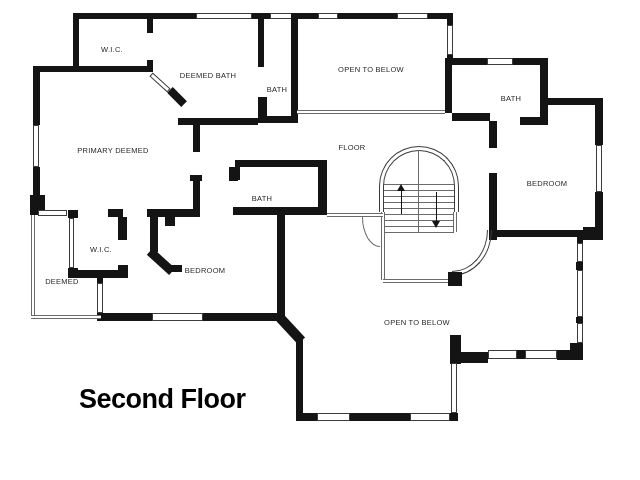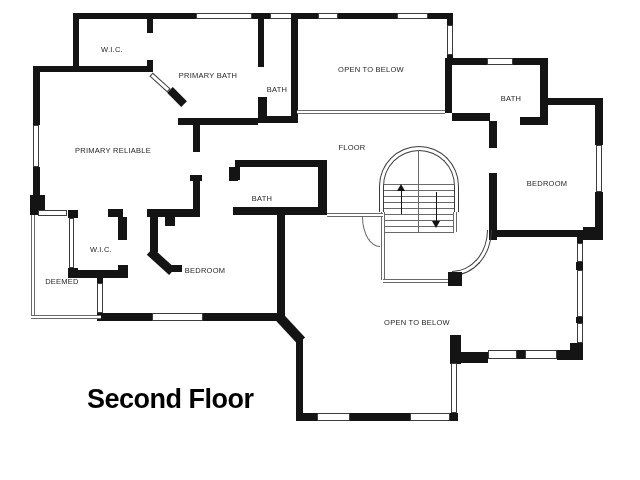--- a/index.html
+++ b/index.html
@@ -163,7 +163,7 @@
   <div class="tri-down" style="left:432px;top:221px;"></div>
 
   <div class="lbl" style="left:112px;top:45px;">W.I.C.</div>
-  <div class="lbl" style="left:208px;top:71px;">PRIMARY BATH</div>
+  <div class="lbl" style="left:208px;top:71px;">DEEMED BATH</div>
   <div class="lbl" style="left:277px;top:85px;">BATH</div>
   <div class="lbl" style="left:371px;top:65px;">OPEN TO BELOW</div>
   <div class="lbl" style="left:511px;top:94px;">BATH</div>

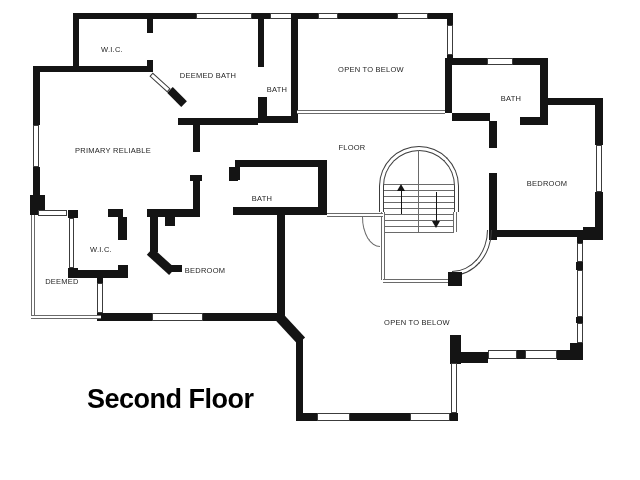--- a/index.html
+++ b/index.html
@@ -167,7 +167,7 @@
   <div class="lbl" style="left:277px;top:85px;">BATH</div>
   <div class="lbl" style="left:371px;top:65px;">OPEN TO BELOW</div>
   <div class="lbl" style="left:511px;top:94px;">BATH</div>
-  <div class="lbl" style="left:113px;top:146px;">PRIMARY RELIABLE</div>
+  <div class="lbl" style="left:113px;top:146px;">PRIMARY DEEMED</div>
   <div class="lbl" style="left:352px;top:143px;">FLOOR</div>
   <div class="lbl" style="left:547px;top:179px;">BEDROOM</div>
   <div class="lbl" style="left:262px;top:194px;">BATH</div>

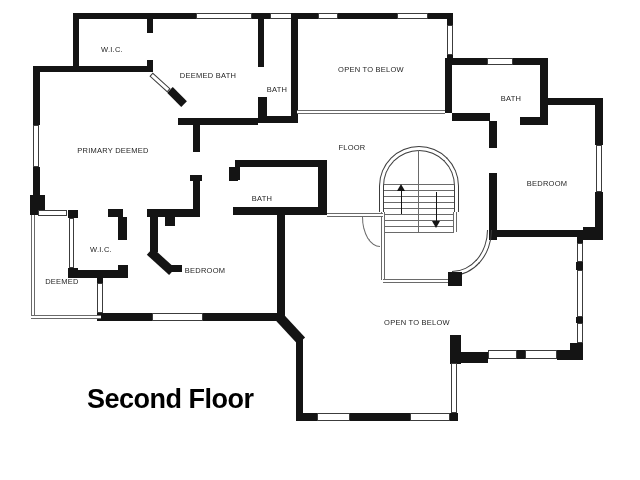--- a/index.html
+++ b/index.html
@@ -176,7 +176,7 @@
   <div class="lbl" style="left:62px;top:277px;">DEEMED</div>
   <div class="lbl" style="left:417px;top:318px;">OPEN TO BELOW</div>
 
-  <div class="title" style="left:87px;top:384px;">Second Floor</div>
+  <div class="title" style="left:79px;top:384px;">Second Floor</div>
   <div class="footer" style="top:459px;">FLOOR PLAN CREATED BY CUBICASA APP. MEASUREMENTS DEEMED HIGHLY RELIABLE BUT NOT GUARANTEED.</div>
 
 </div>

